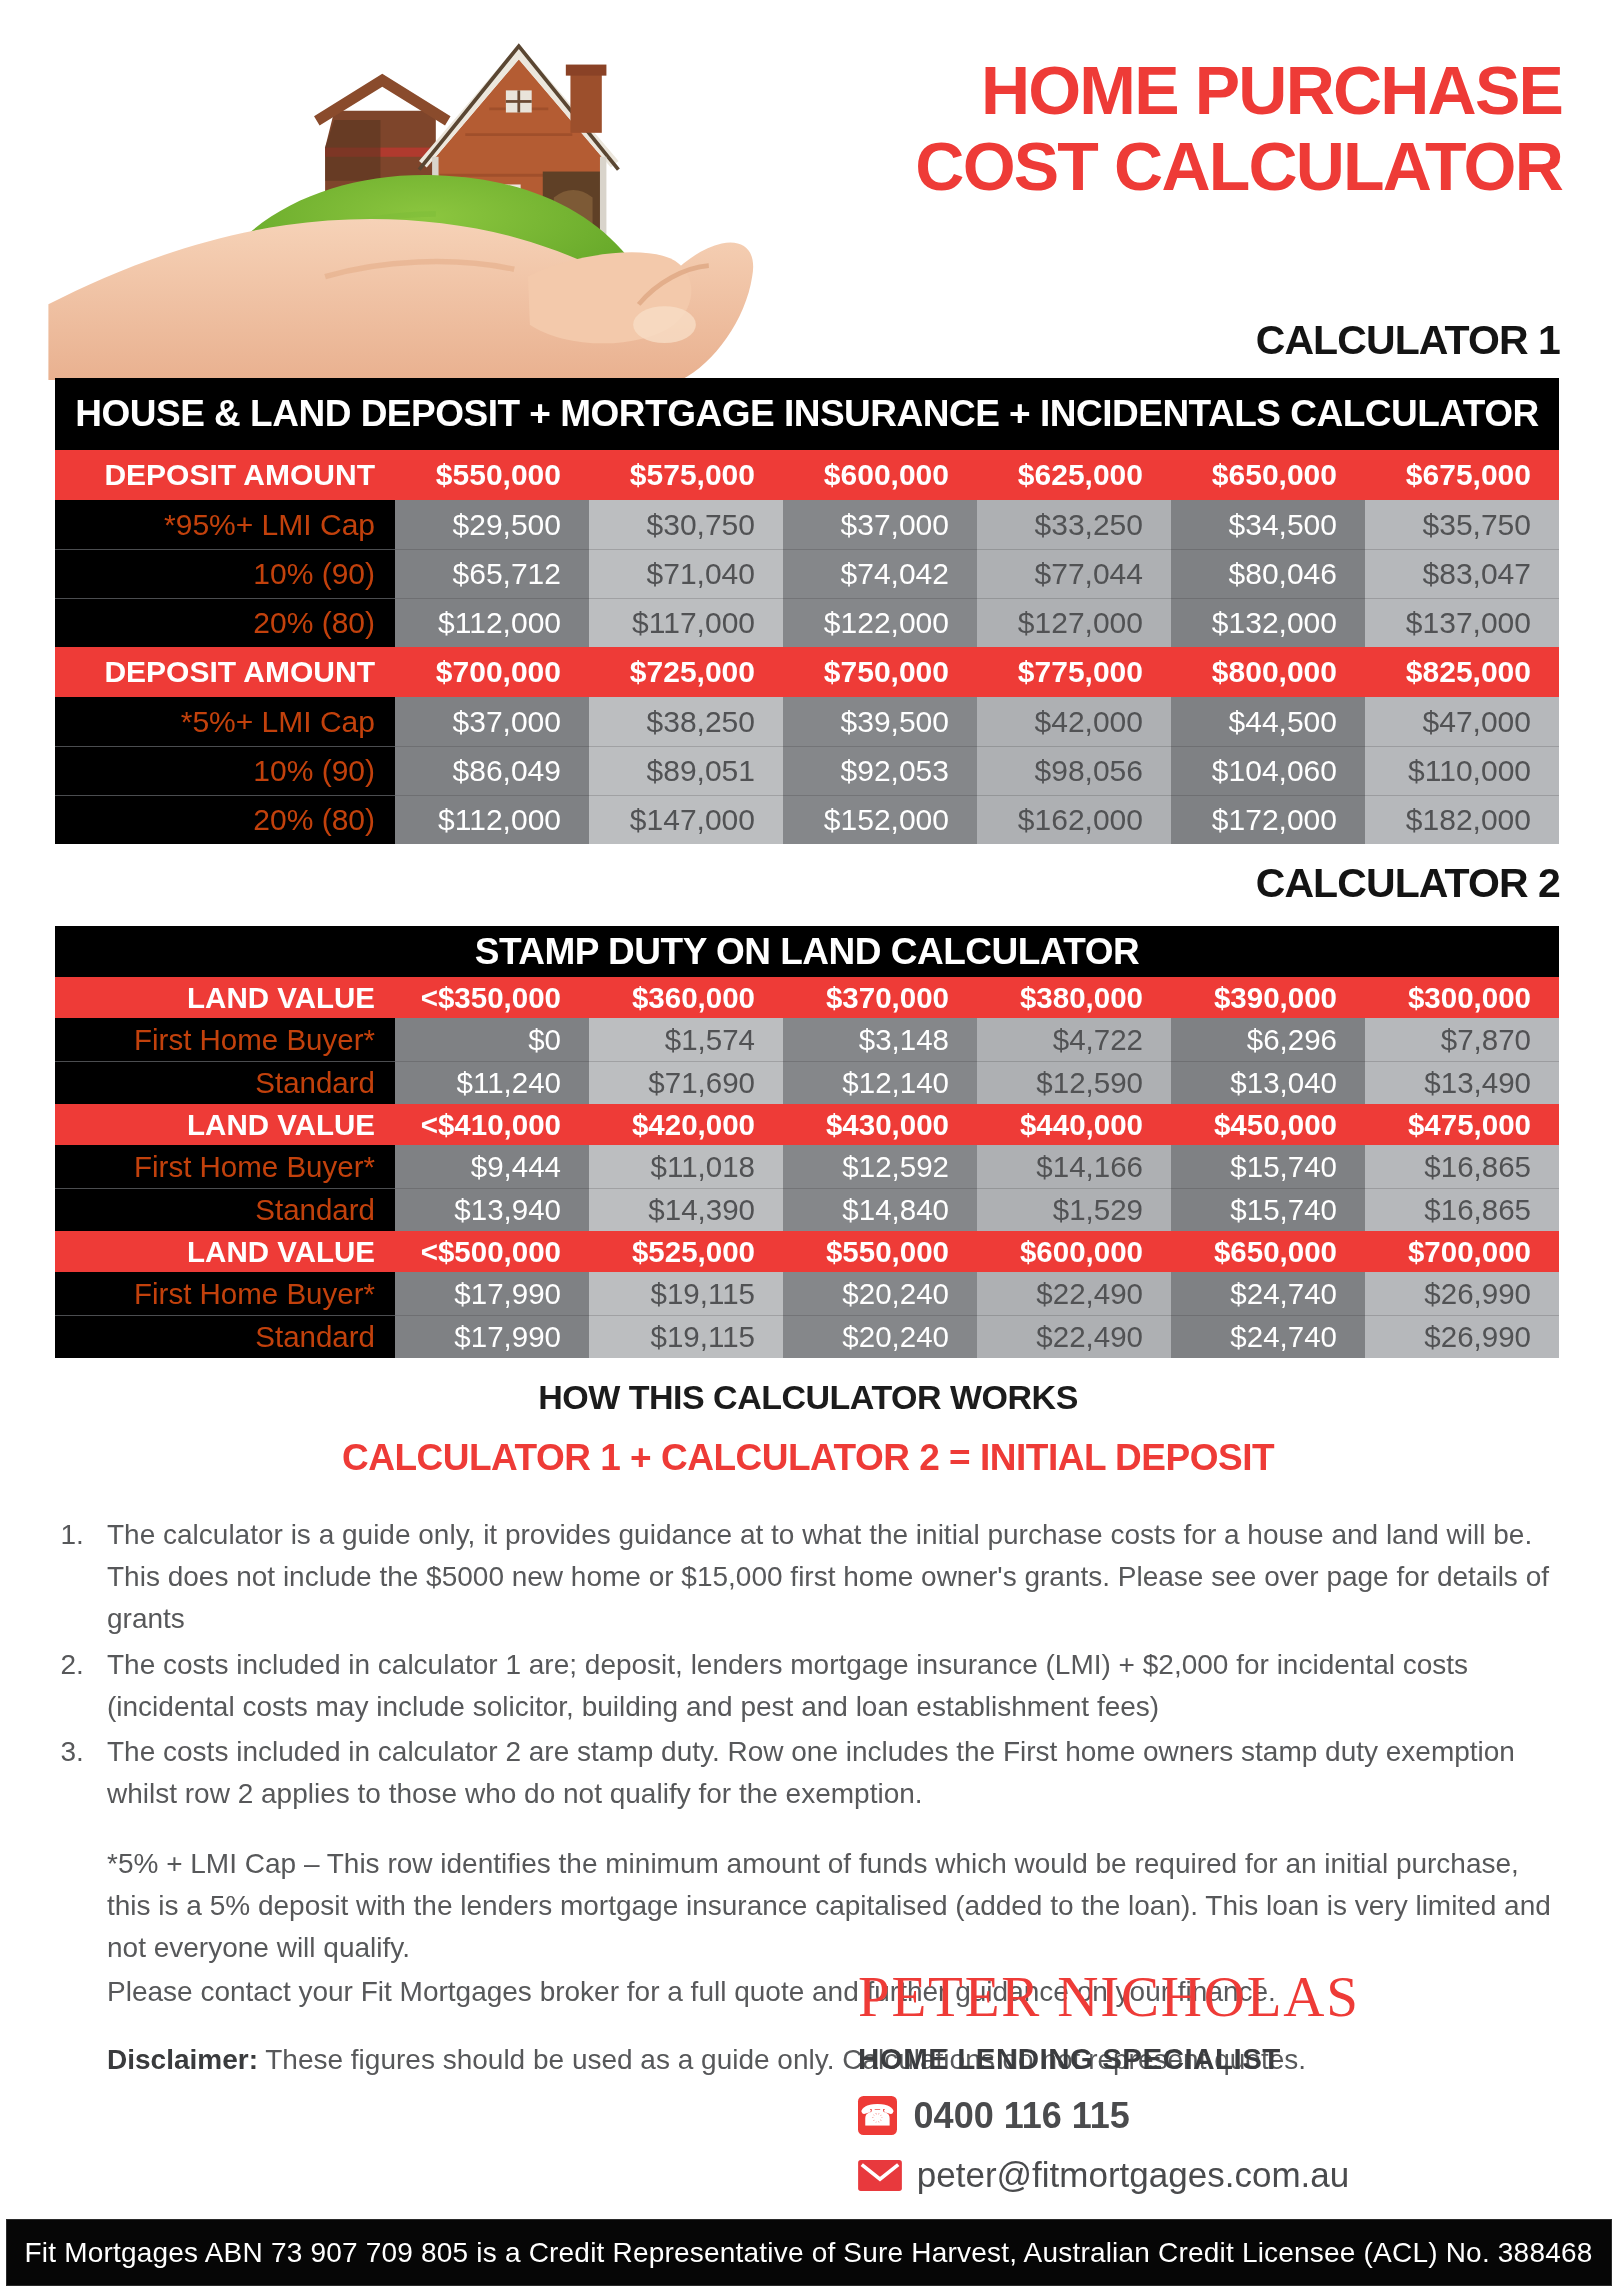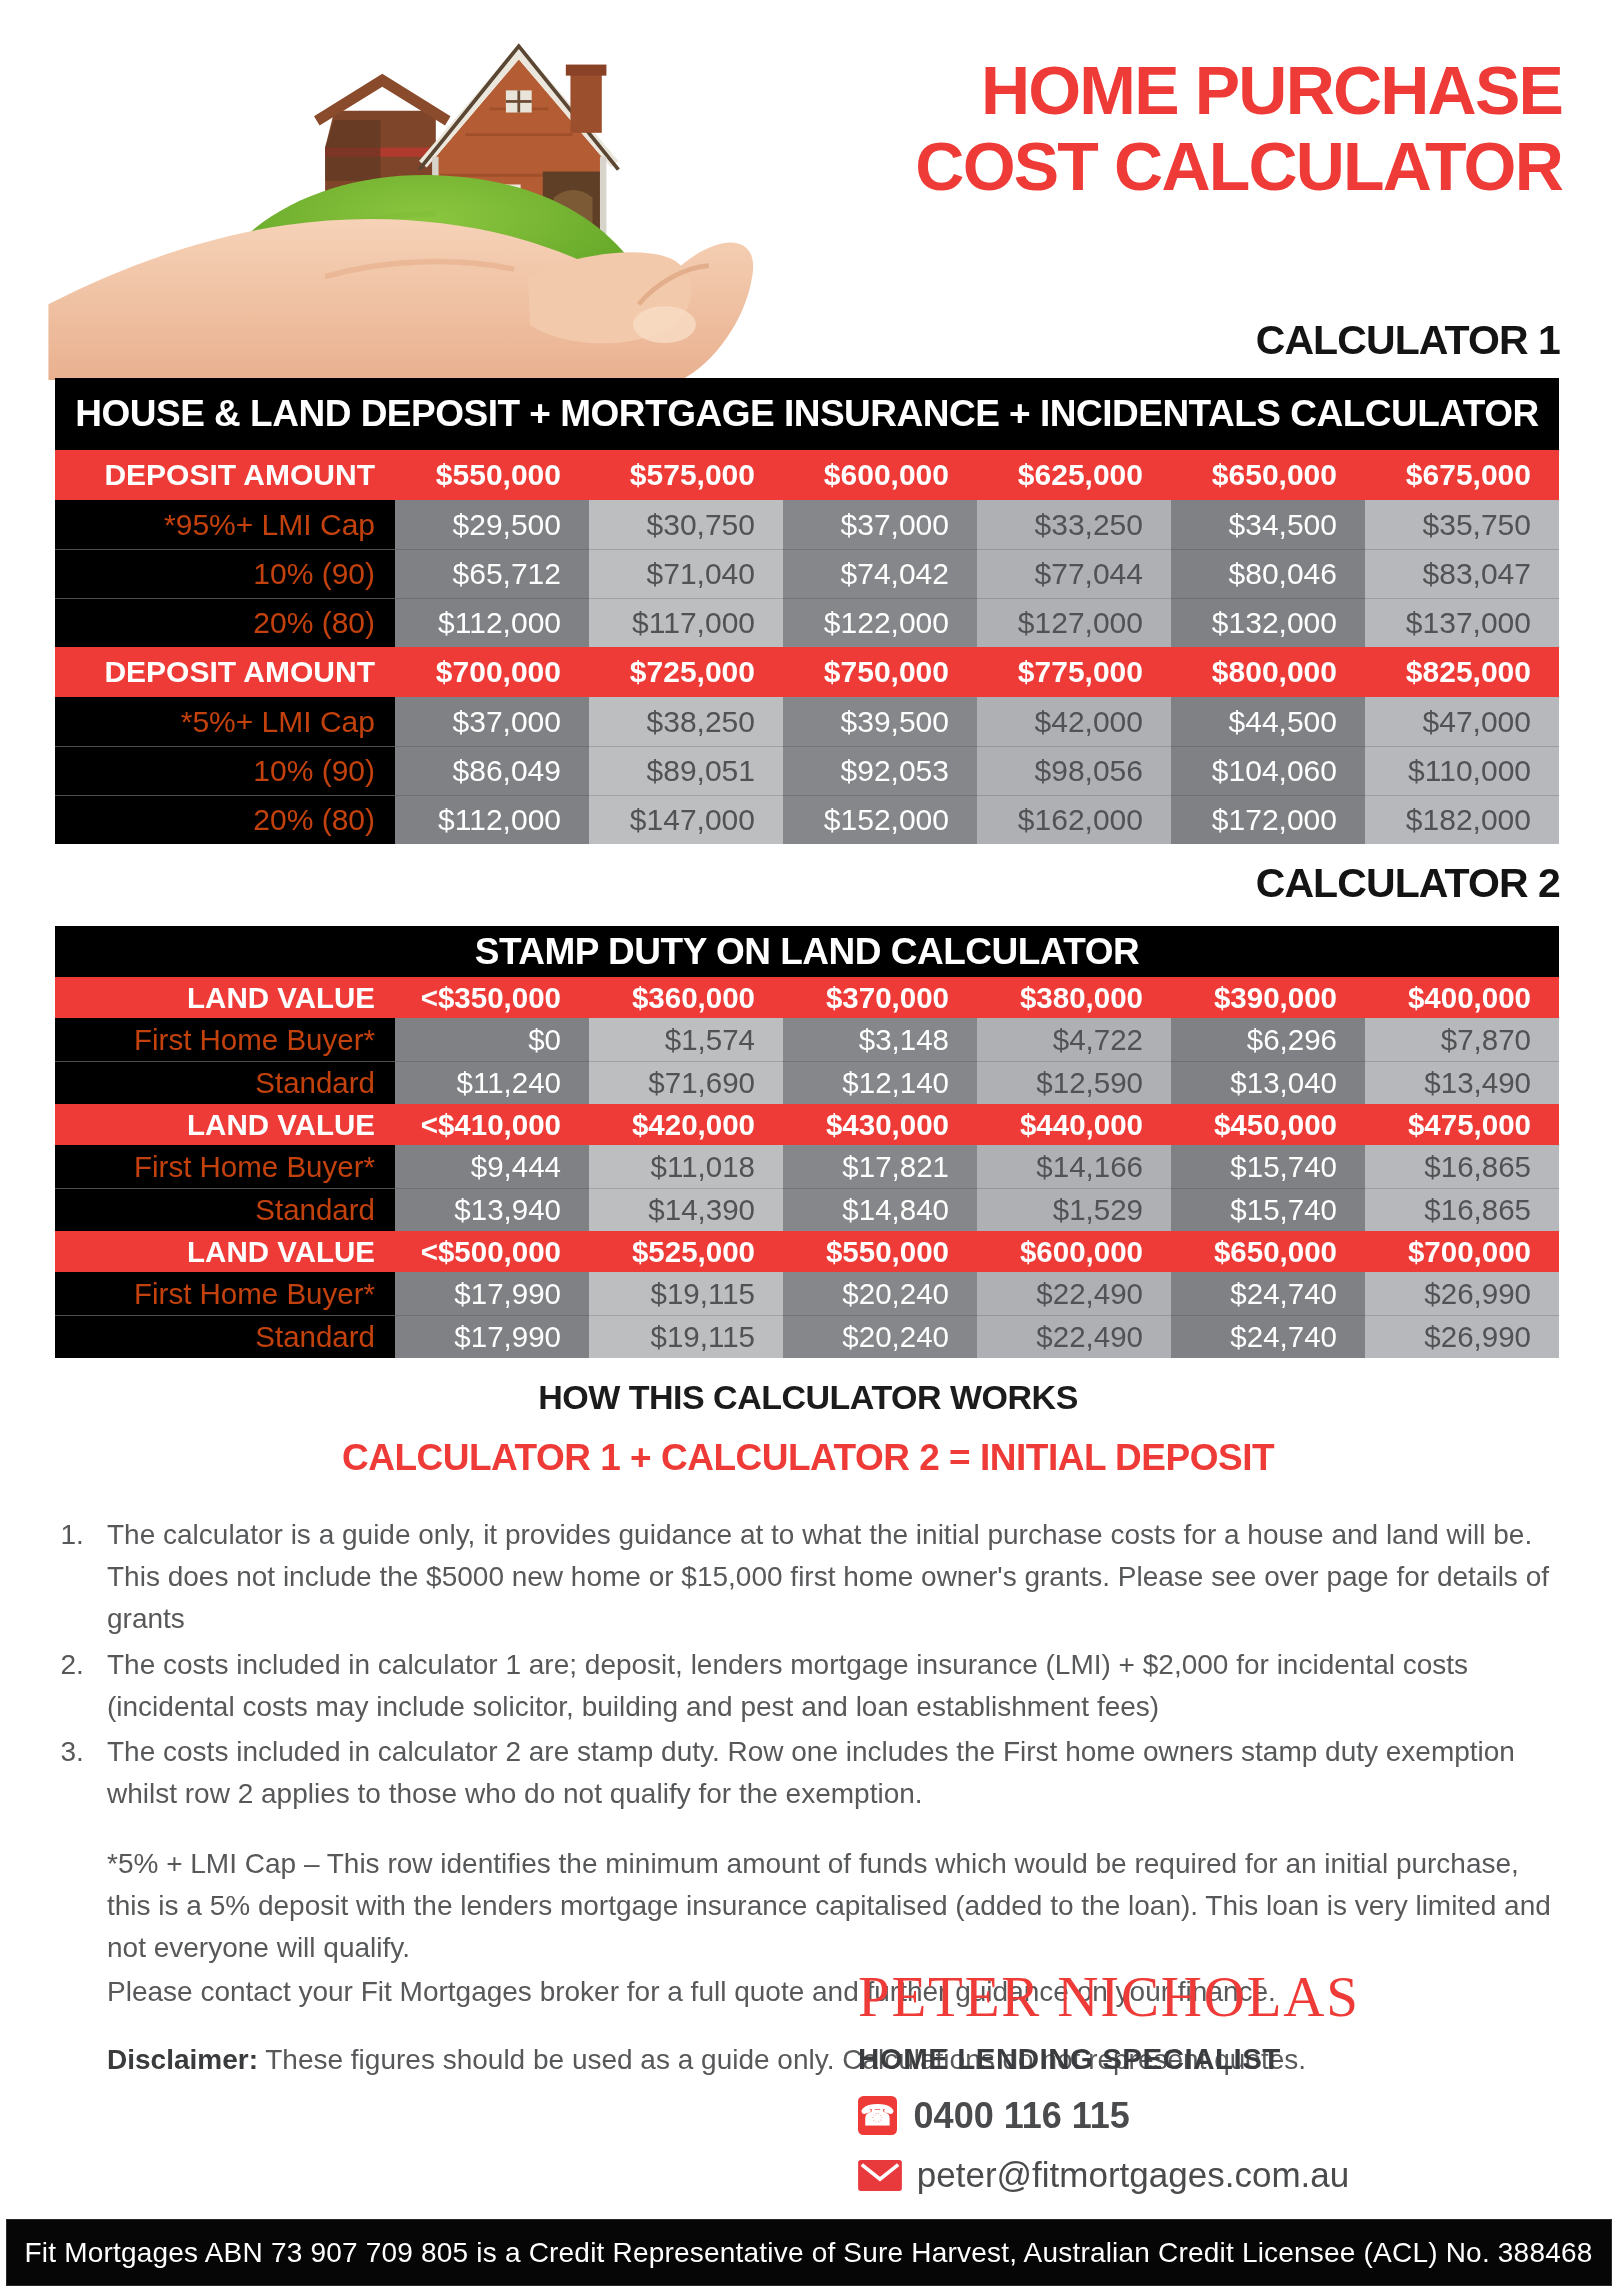--- a/index.html
+++ b/index.html
@@ -230,7 +230,7 @@
           <div class="cell val">$370,000</div>
           <div class="cell val">$380,000</div>
           <div class="cell val">$390,000</div>
-          <div class="cell val">$400,000</div>
+          <div class="cell val">$300,000</div>
         </div>
         <div class="row data-row">
           <div class="cell label">First Home Buyer*</div>

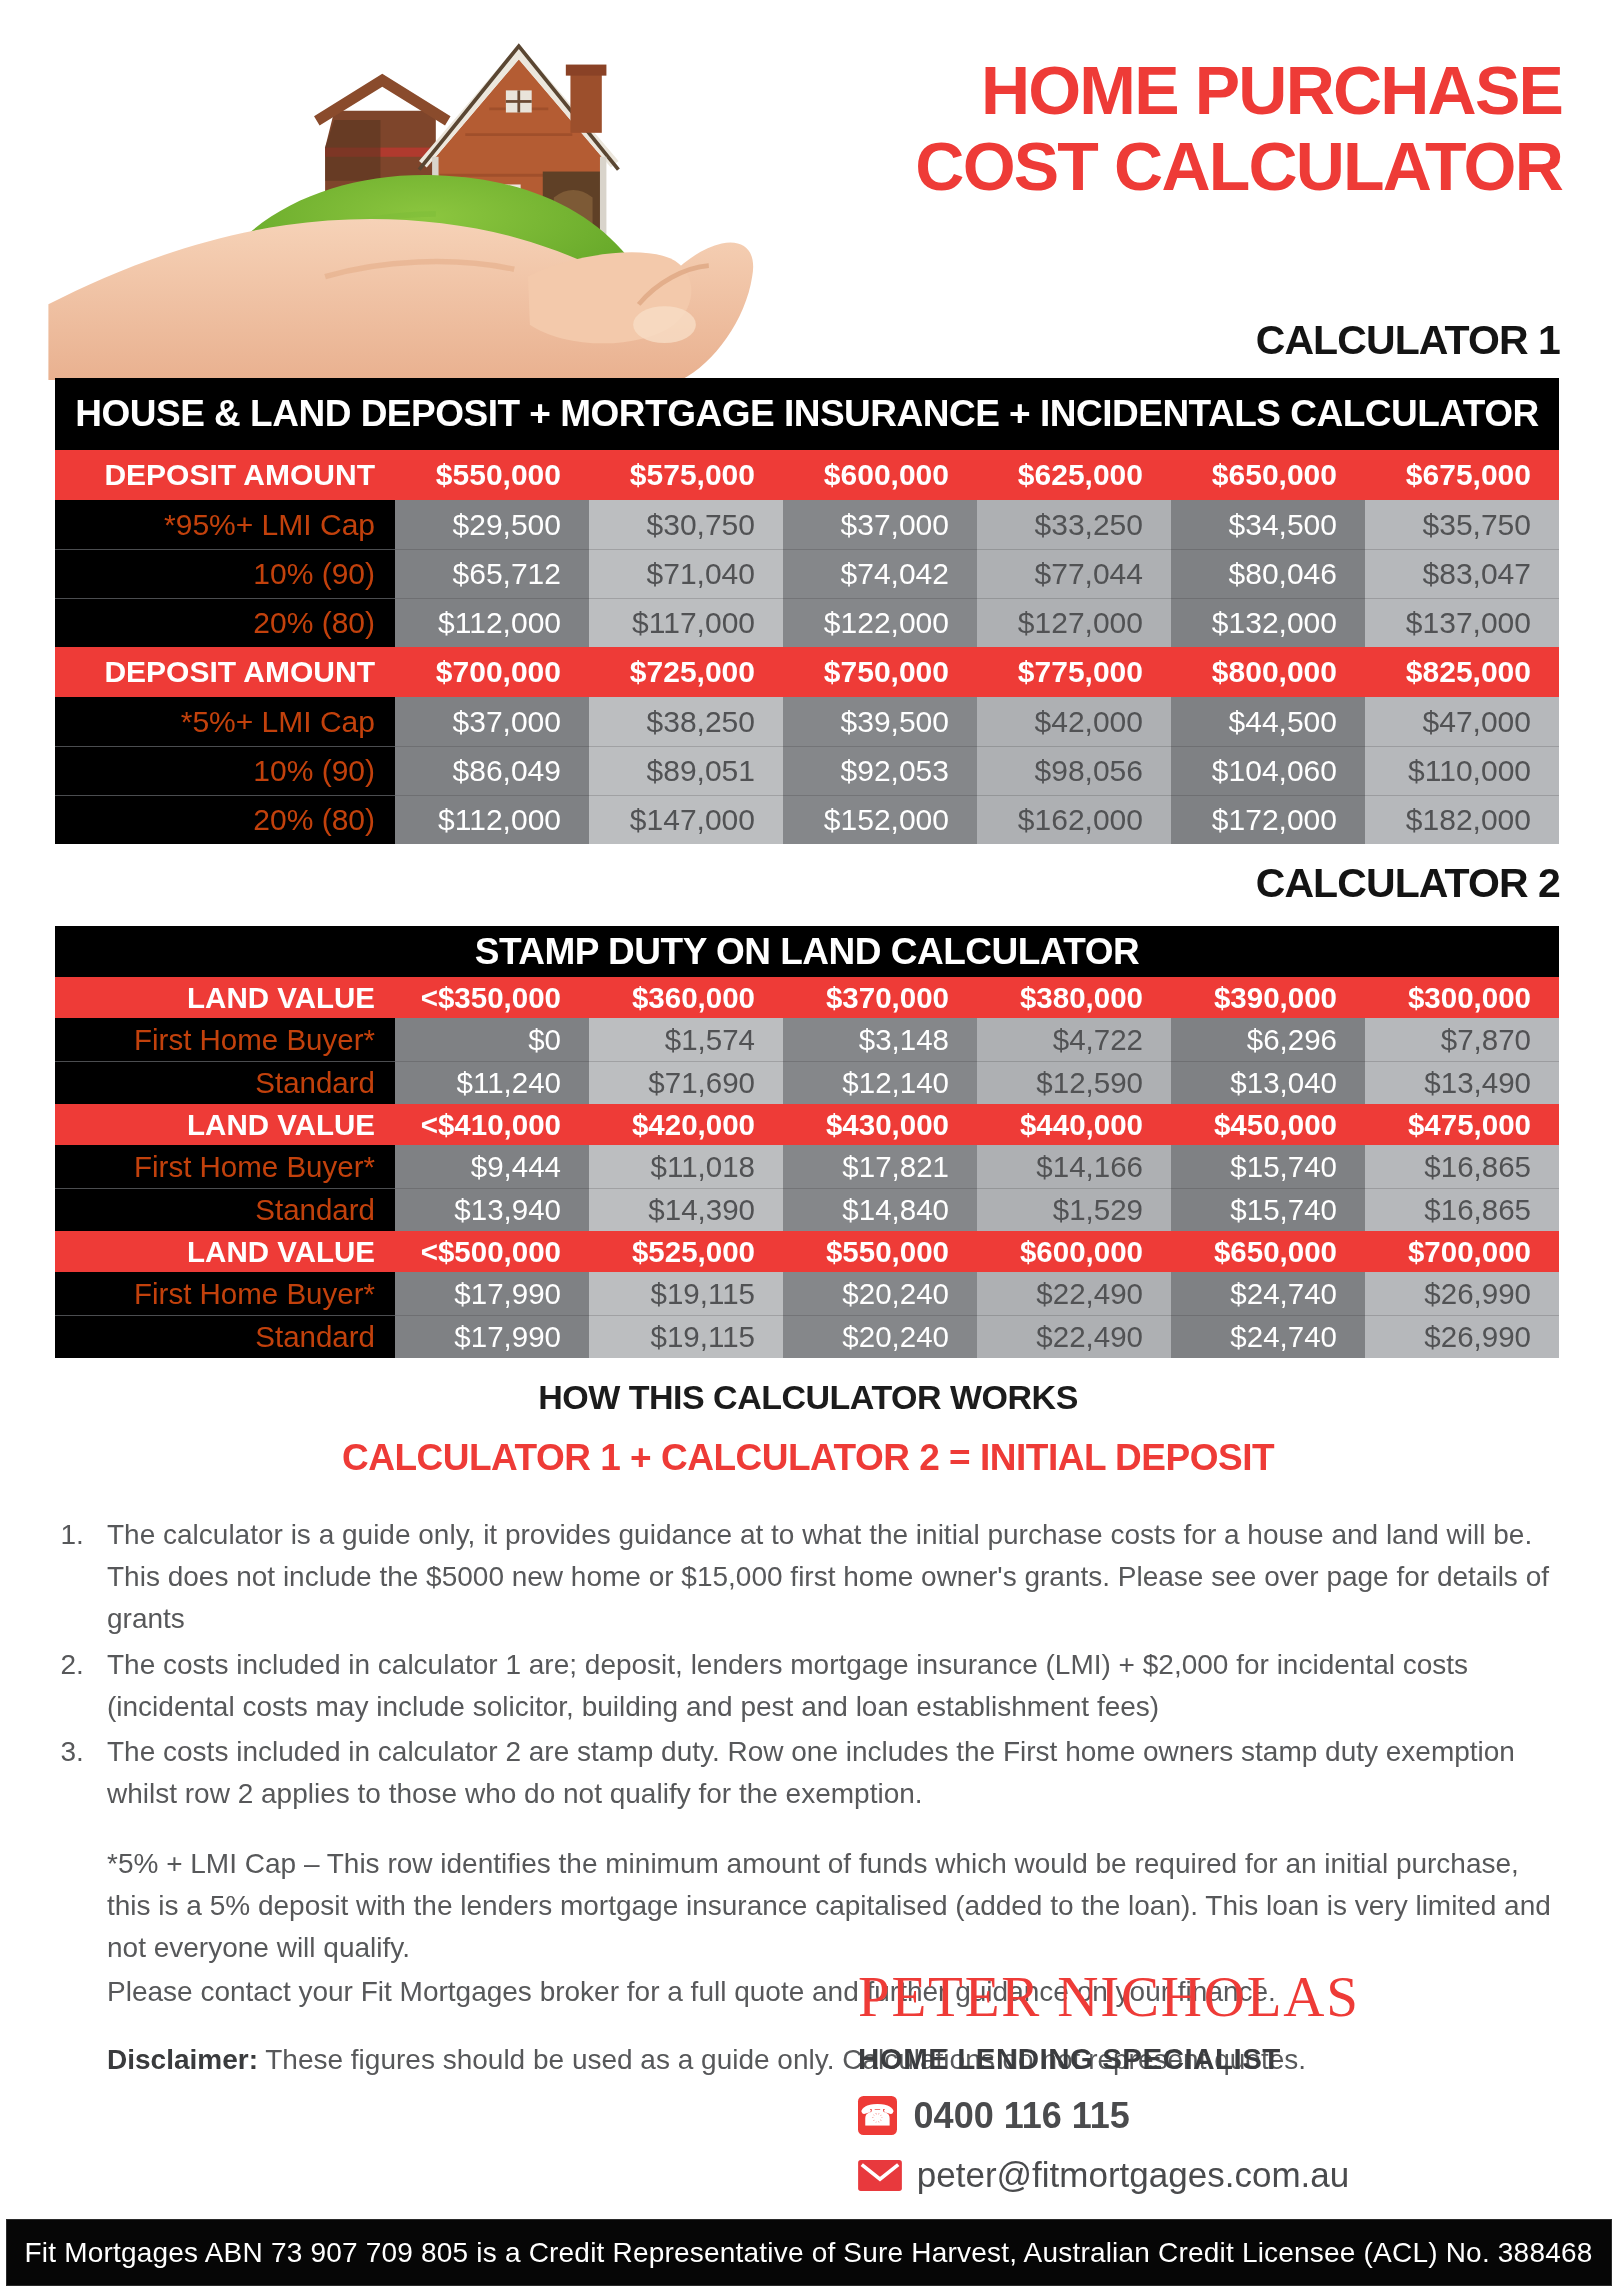--- a/index.html
+++ b/index.html
@@ -263,7 +263,7 @@
           <div class="cell label">First Home Buyer*</div>
           <div class="cell val c0">$9,444</div>
           <div class="cell val c1">$11,018</div>
-          <div class="cell val c2">$17,821</div>
+          <div class="cell val c2">$12,592</div>
           <div class="cell val c3">$14,166</div>
           <div class="cell val c4">$15,740</div>
           <div class="cell val c5">$16,865</div>

